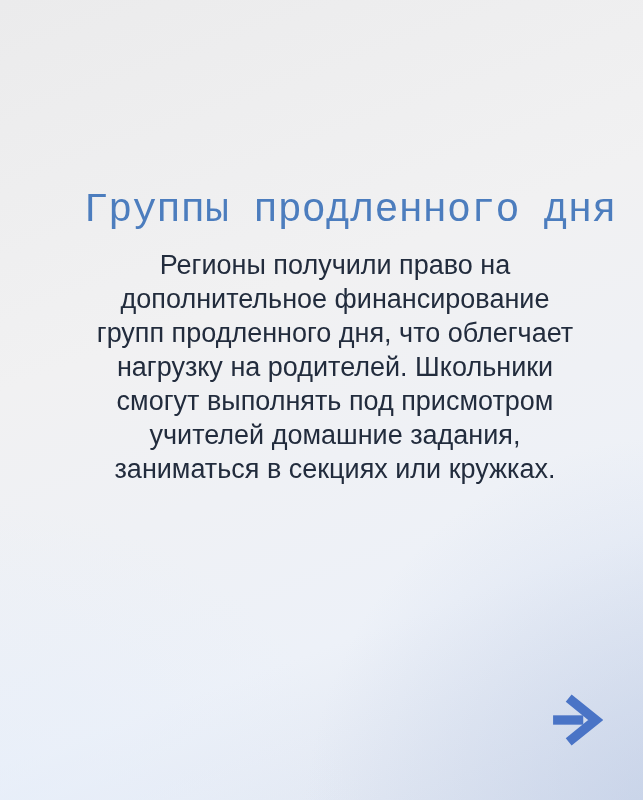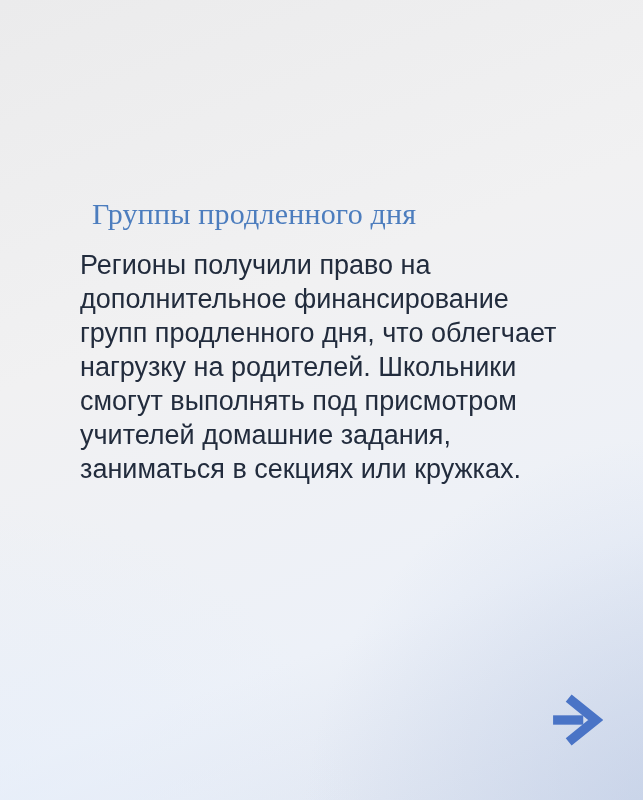--- a/index.html
+++ b/index.html
@@ -33,10 +33,10 @@
     position: absolute;
     left: 80px;
     top: 185px;
-    margin: 12px;
-    font-family: Liberation Serif, serif;
+    margin: 4px;
+    font-family: Liberation Mono, monospace;
     font-weight: normal;
-    font-size: 30px;
+    font-size: 40px;
     line-height: 1.1;
     letter-spacing: 0.2px;
     color: var(--title);

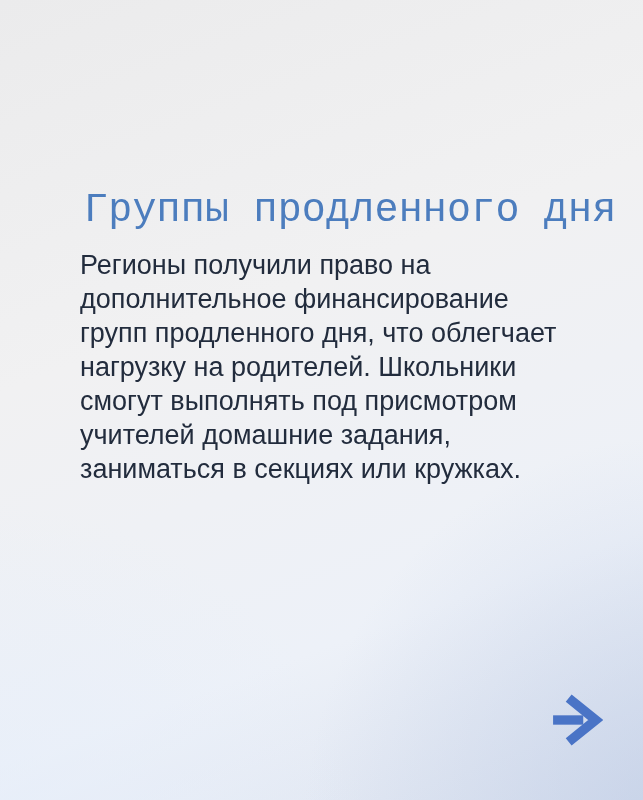--- a/index.html
+++ b/index.html
@@ -53,6 +53,7 @@
     font-weight: normal;
     color: var(--body);
     white-space: pre-line;
+    text-align: center;
   }
   .next {
     position: absolute;

